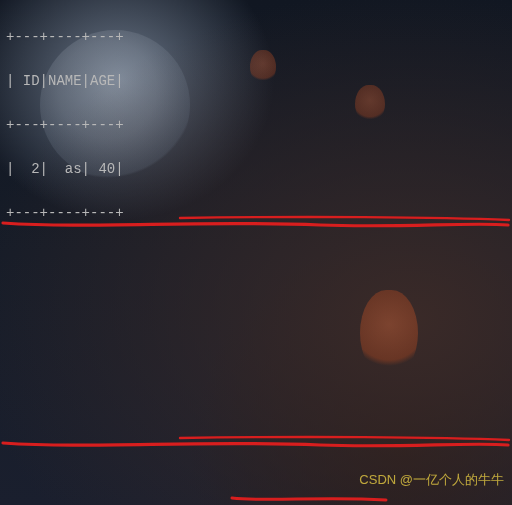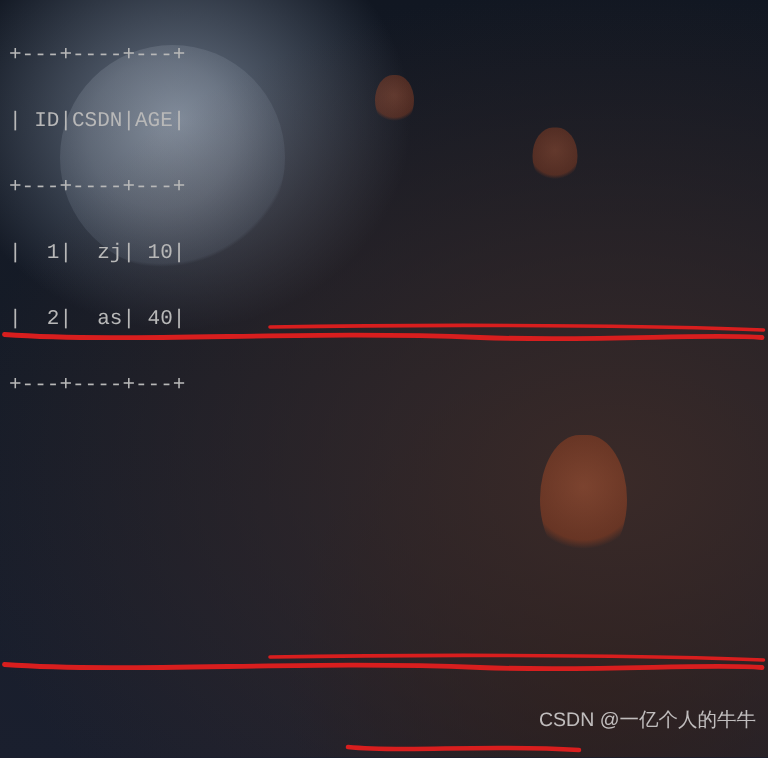--- a/index.html
+++ b/index.html
@@ -66,7 +66,7 @@
 
 <div class="term">
 <span class="line">+---+----+---+</span>
-<span class="line">| ID|CSDN|AGE|</span>
+<span class="line">| ID|NAME|AGE|</span>
 <span class="line">+---+----+---+</span>
 <span class="line">|  1|  zj| 10|</span>
 <span class="line">|  2|  as| 40|</span>

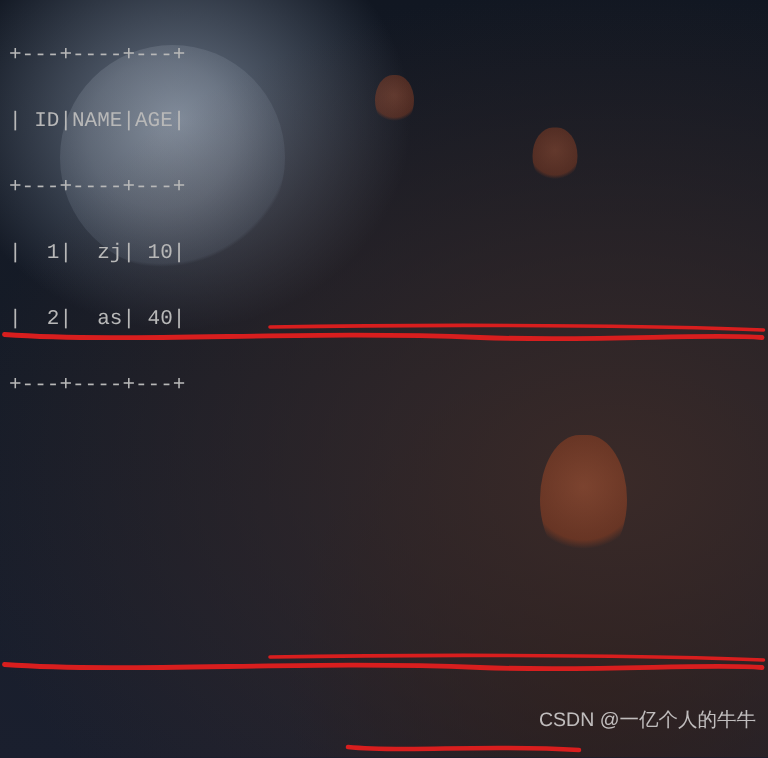--- a/index.html
+++ b/index.html
@@ -68,7 +68,6 @@
 <span class="line">+---+----+---+</span>
 <span class="line">| ID|NAME|AGE|</span>
 <span class="line">+---+----+---+</span>
-<span class="line">|  1|  zj| 10|</span>
 <span class="line">|  2|  as| 40|</span>
 <span class="line">+---+----+---+</span>
 <span class="line"> </span>

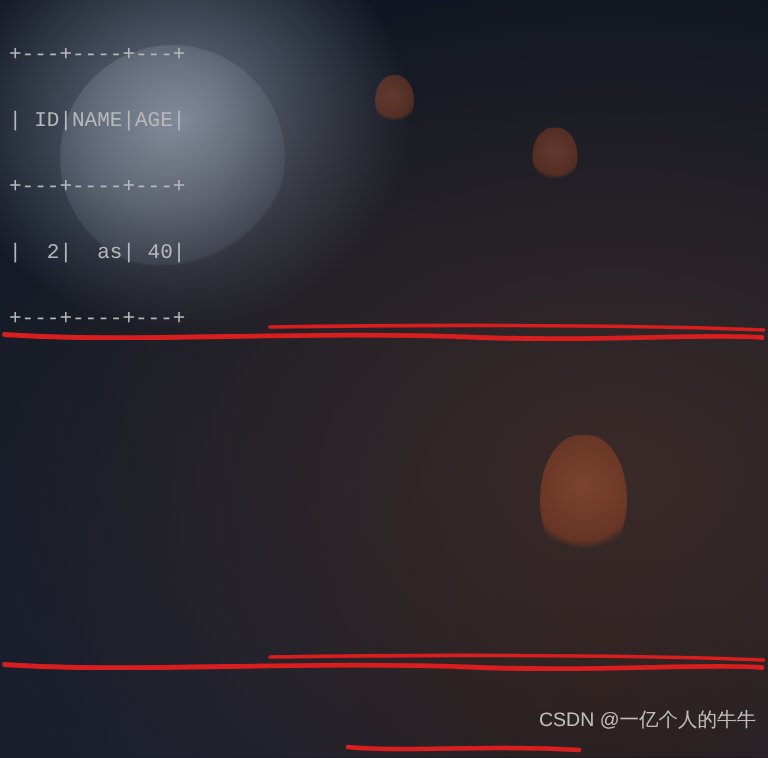--- a/index.html
+++ b/index.html
@@ -49,7 +49,7 @@
   }
   .watermark {
     position: absolute; right: 8px; bottom: 14px;
-    color: #ffffff; font-size: 13px;
+    color: #fde047; font-size: 13px;
     font-family: sans-serif;
     opacity: 0.7; z-index: 3;
     white-space: nowrap;

